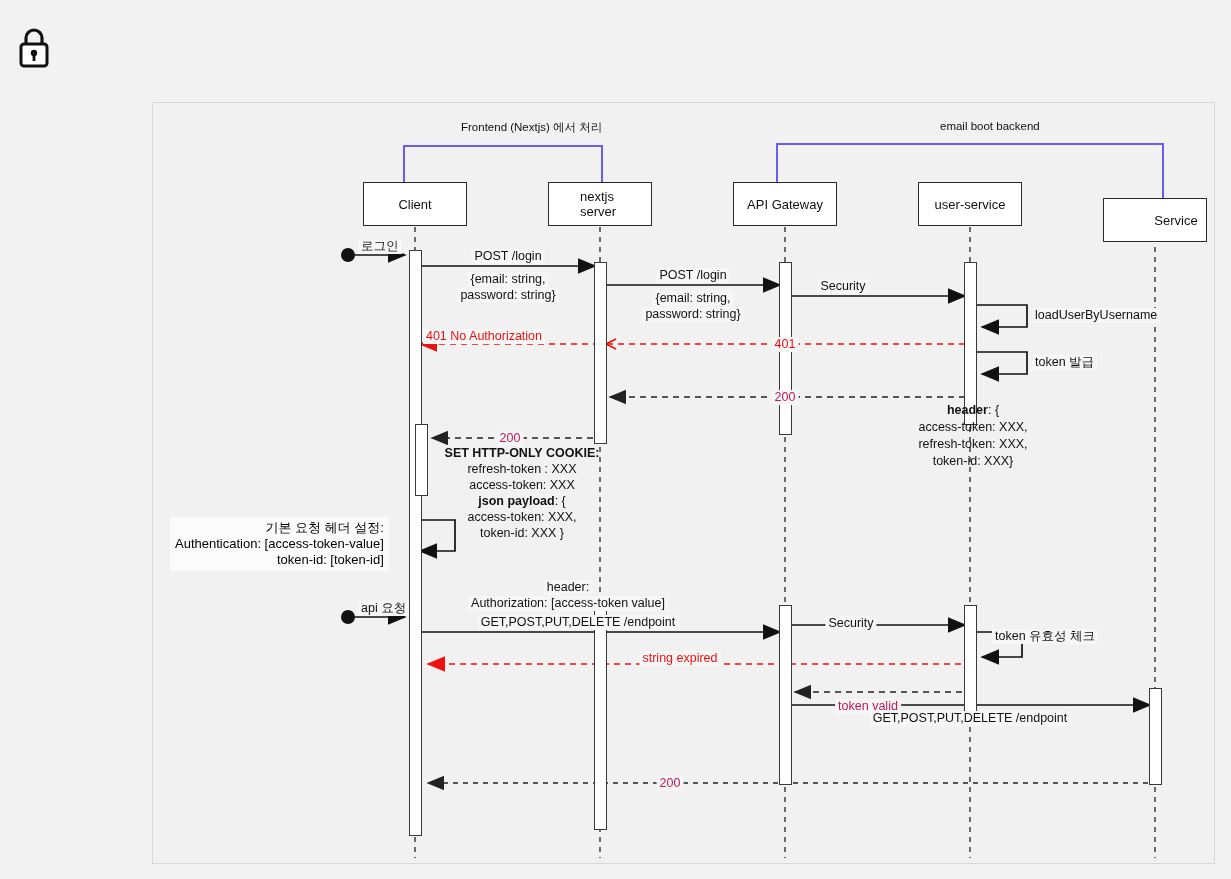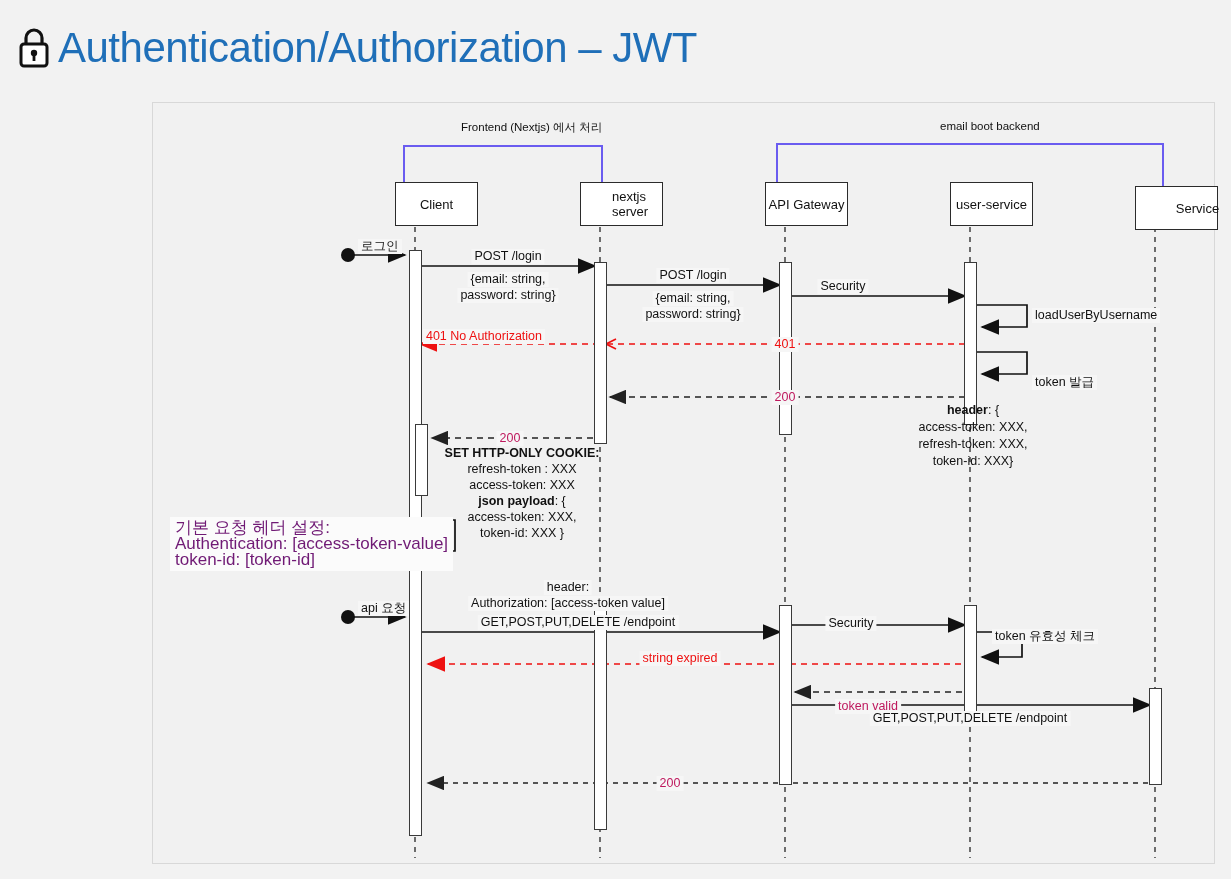--- a/index.html
+++ b/index.html
@@ -68,7 +68,6 @@
     <circle cx="20" cy="28" r="3.2" fill="#111"></circle>
     <rect x="18.6" y="28" width="2.8" height="8" fill="#111"></rect>
   </svg>
-  <div id="title-text">Authentication/Authorization – JWT</div>
 </div>
 
 <div id="diagram-frame"></div>

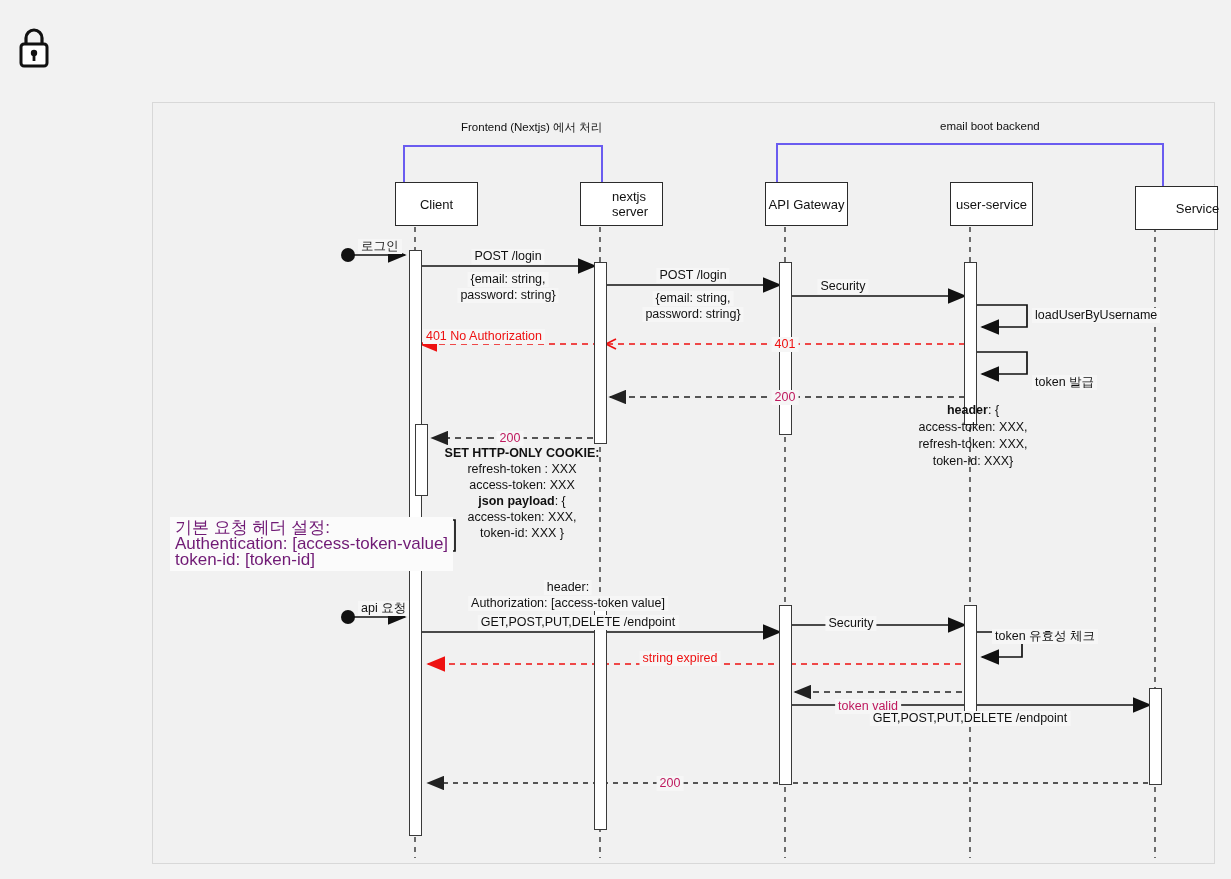--- a/index.html
+++ b/index.html
@@ -28,10 +28,10 @@
   #canvas{position:absolute;left:0;top:0;width:1231px;height:879px;}
   
   .participant{
-    position:absolute;width:83px;height:44px;background:#ffffff;
+    position:absolute;width:104px;height:44px;background:#ffffff;
     border:1.6px solid #2b2b2b;box-sizing:border-box;
     display:flex;align-items:center;justify-content:center;
-    font-size:13px;color:#111;margin-left:32px;
+    font-size:13px;color:#111;
   }
   
   .group-label{

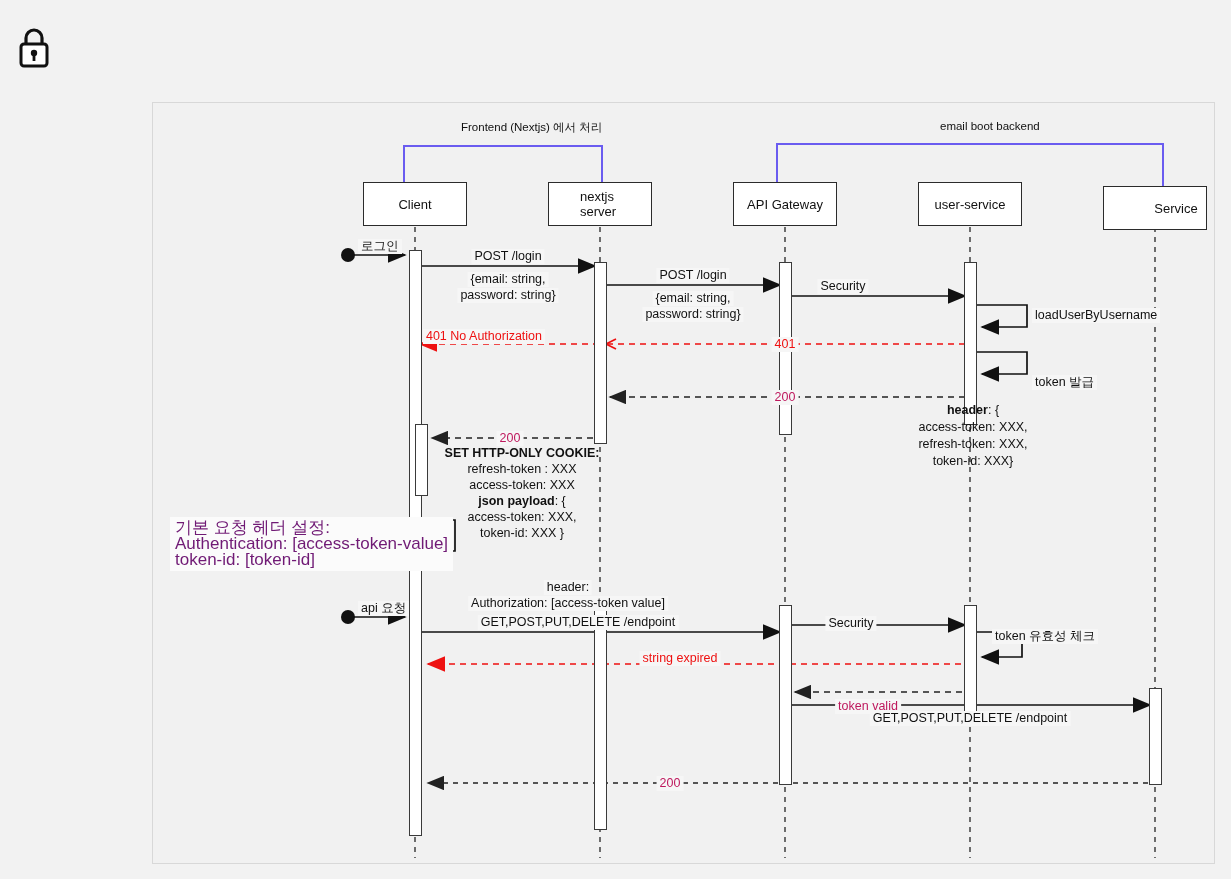--- a/index.html
+++ b/index.html
@@ -153,7 +153,7 @@
 <div class="participant" style="left:548px;top:182px;padding-left:31px;">nextjs server</div>
 <div class="participant" style="left:733px;top:182px;">API Gateway</div>
 <div class="participant" style="left:918px;top:182px;">user-service</div>
-<div class="participant" style="left:1103px;top:186px;padding-left:42px;">Service</div>
+<div class="participant" style="left:1103px;top:198px;padding-left:42px;">Service</div>
 
 <div class="activation" style="left:409px;top:250px;height:586px;"></div>
 <div class="activation" style="left:415px;top:424px;height:72px;"></div>

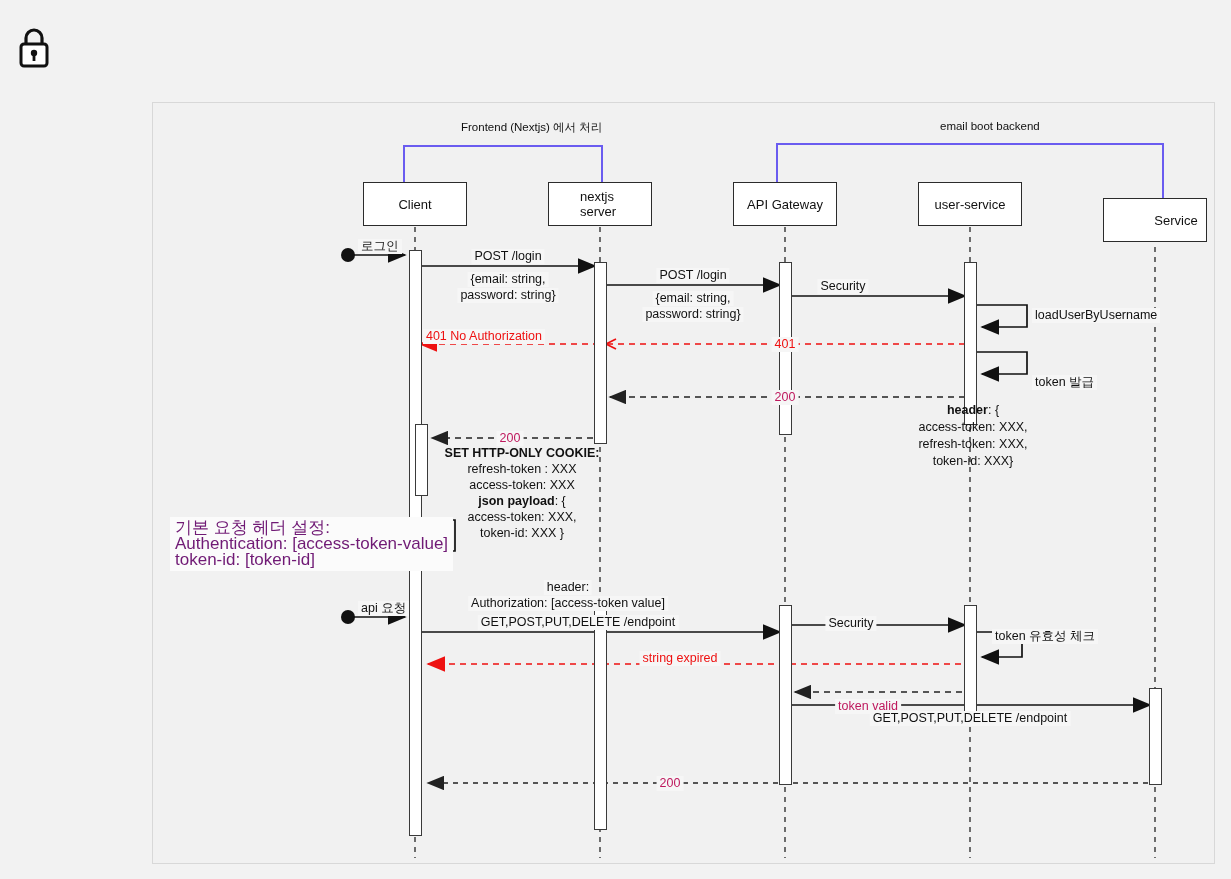--- a/index.html
+++ b/index.html
@@ -180,7 +180,7 @@
 
 <div class="msg center" style="left:843px;top:279px;">Security</div>
 <div class="msg" style="left:1032px;top:308px;">loadUserByUsername</div>
-<div class="msg" style="left:1032px;top:355px;margin-top:20px;">token 발급</div>
+<div class="msg" style="left:1032px;top:355px;">token 발급</div>
 
 <div class="msg red center" style="left:484px;top:329px;">401 No Authorization</div>
 <div class="msg red center" style="left:785px;top:337px;">401</div>

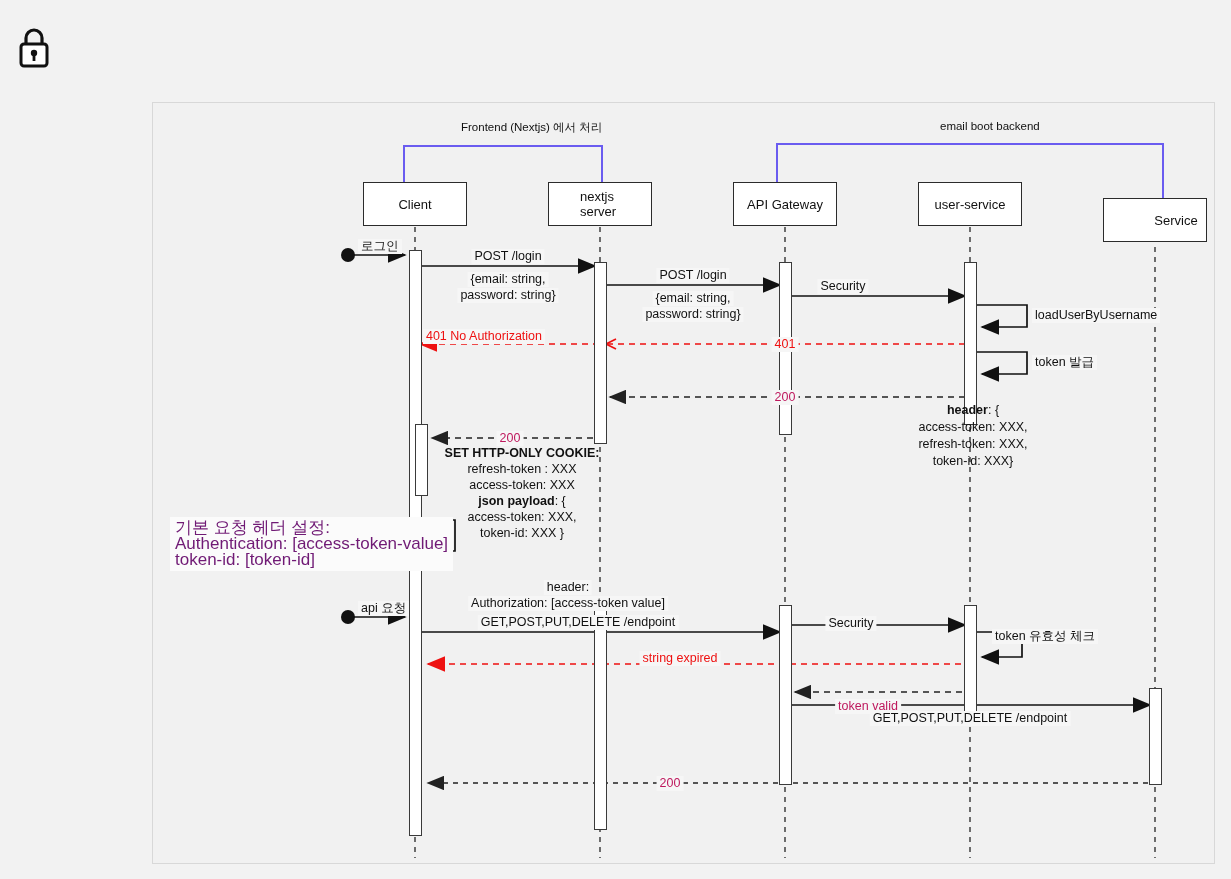--- a/index.html
+++ b/index.html
@@ -54,8 +54,8 @@
   .msg.block{white-space:normal;text-align:center;background:transparent;}
   .msg b{font-weight:bold;}
   .note{
-    position:absolute;font-size:17px;color:#701a75;line-height:16px;
-    background:#fbfbfb;padding:3px 5px;white-space:nowrap;
+    position:absolute;font-size:13px;color:#000000;line-height:16px;
+    background:#fbfbfb;padding:3px 5px;white-space:nowrap;text-align:right;
   }
 </style>
 </head>

